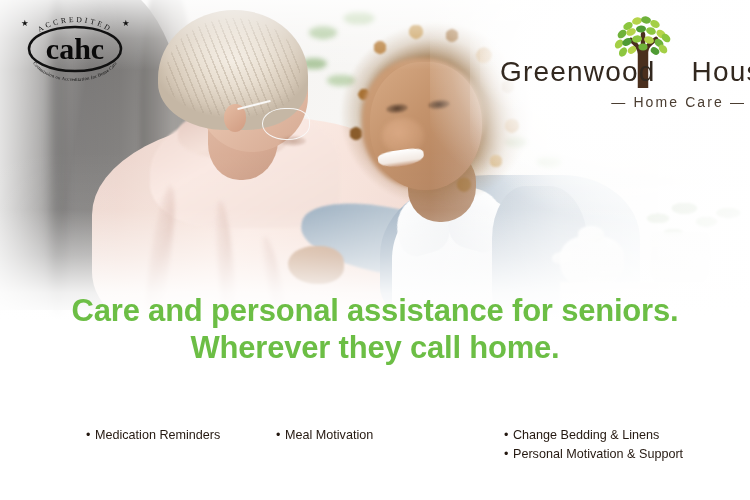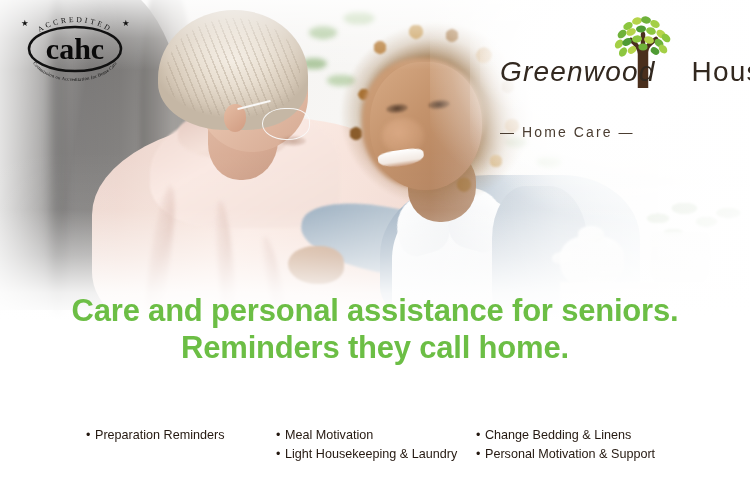--- a/index.html
+++ b/index.html
@@ -412,7 +412,7 @@
     font-weight: 300;
     white-space: nowrap;
   }
-  .gw-word-a { margin-right: 20px; font-style: italic; }
+  .gw-word-a { margin-right: 20px; }
   .gw-word-b { margin-left: 16px; }
   .gw-tagline {
     position: absolute;

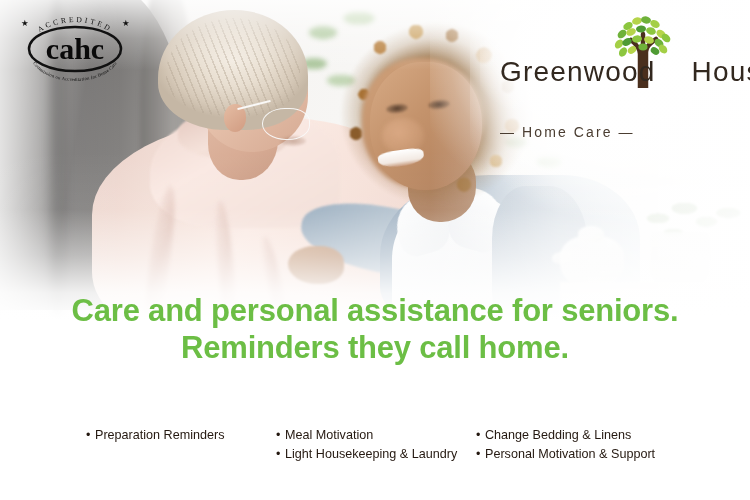--- a/index.html
+++ b/index.html
@@ -416,16 +416,15 @@
   .gw-word-b { margin-left: 16px; }
   .gw-tagline {
     position: absolute;
-    left: 0; top: 80px;
+    left: 8px; top: 80px;
     width: 238px;
-    text-align: left;
+    text-align: right;
     font-family: "Liberation Sans", sans-serif;
     font-size: 14px;
     letter-spacing: 2.1px;
     color: #4a3d31;
     font-weight: 300;
     white-space: nowrap;
-    margin-top: 30px;
   }
   .gw-tree {
     position: absolute;

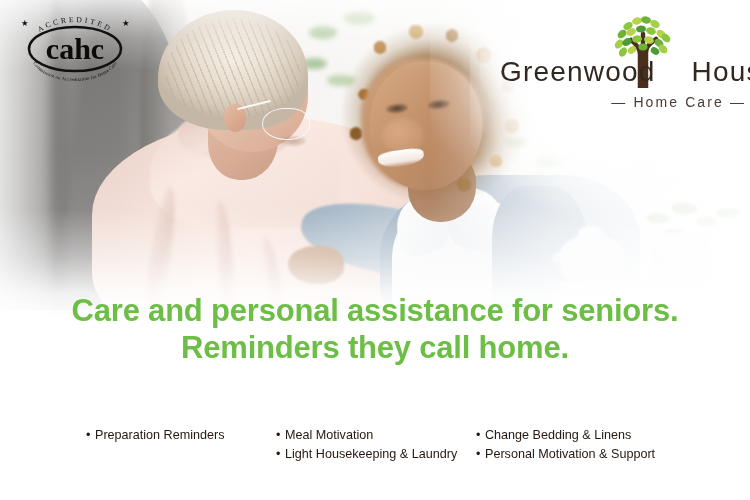--- a/index.html
+++ b/index.html
@@ -607,7 +607,7 @@
 
   <div class="headline">
     <div>Care and personal assistance for seniors.</div>
-    <div>Reminders they call home.</div>
+    <div>Wherever they call home.</div>
   </div>
 
 

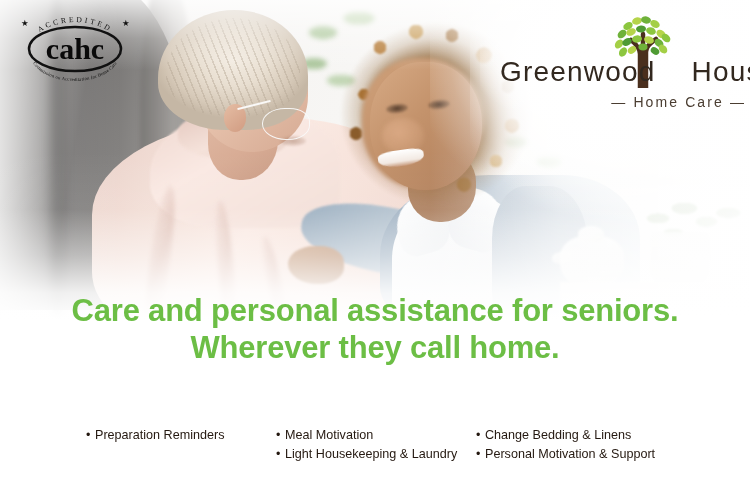--- a/index.html
+++ b/index.html
@@ -613,7 +613,7 @@
 
   <div class="services">
     <div class="svc-col c1">
-      <div class="svc-item"><span class="bullet">•</span><span>Preparation Reminders</span></div>
+      <div class="svc-item"><span class="bullet">•</span><span>Medication Reminders</span></div>
     </div>
     <div class="svc-col c2">
       <div class="svc-item"><span class="bullet">•</span><span>Meal Motivation</span></div>

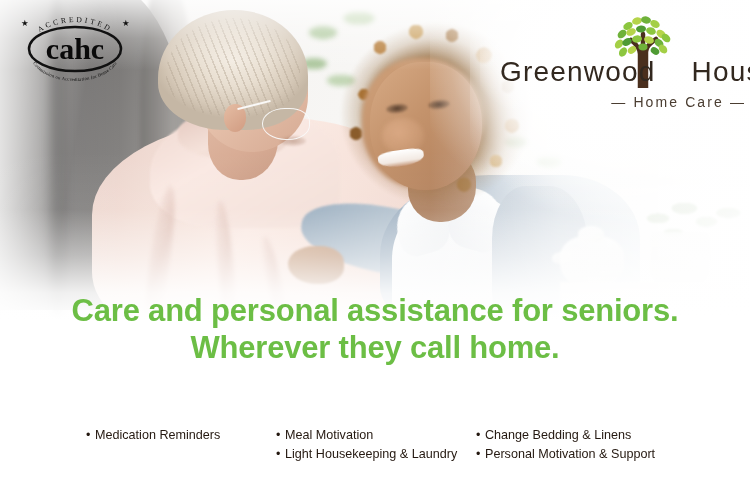--- a/index.html
+++ b/index.html
@@ -469,7 +469,7 @@
   .svc-col { flex: 0 0 auto; }
   .svc-col.c1 { width: 190px; }
   .svc-col.c2 { width: 200px; }
-  .svc-col.c3 { width: 200px; }
+  .svc-col.c3 { width: 200px; margin-left: 28px; }
   .svc-item {
     font-family: "Liberation Sans", sans-serif;
     font-size: 12.6px;

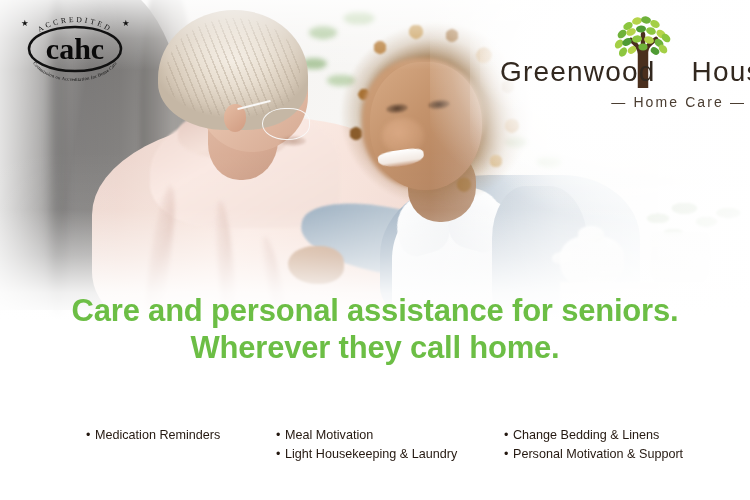--- a/index.html
+++ b/index.html
@@ -617,7 +617,6 @@
     </div>
     <div class="svc-col c2">
       <div class="svc-item"><span class="bullet">•</span><span>Meal Motivation</span></div>
-      <div class="svc-item"><span class="bullet">•</span><span>Light Housekeeping &amp; Laundry</span></div>
     </div>
     <div class="svc-col c3">
       <div class="svc-item"><span class="bullet">•</span><span>Change Bedding &amp; Linens</span></div>

